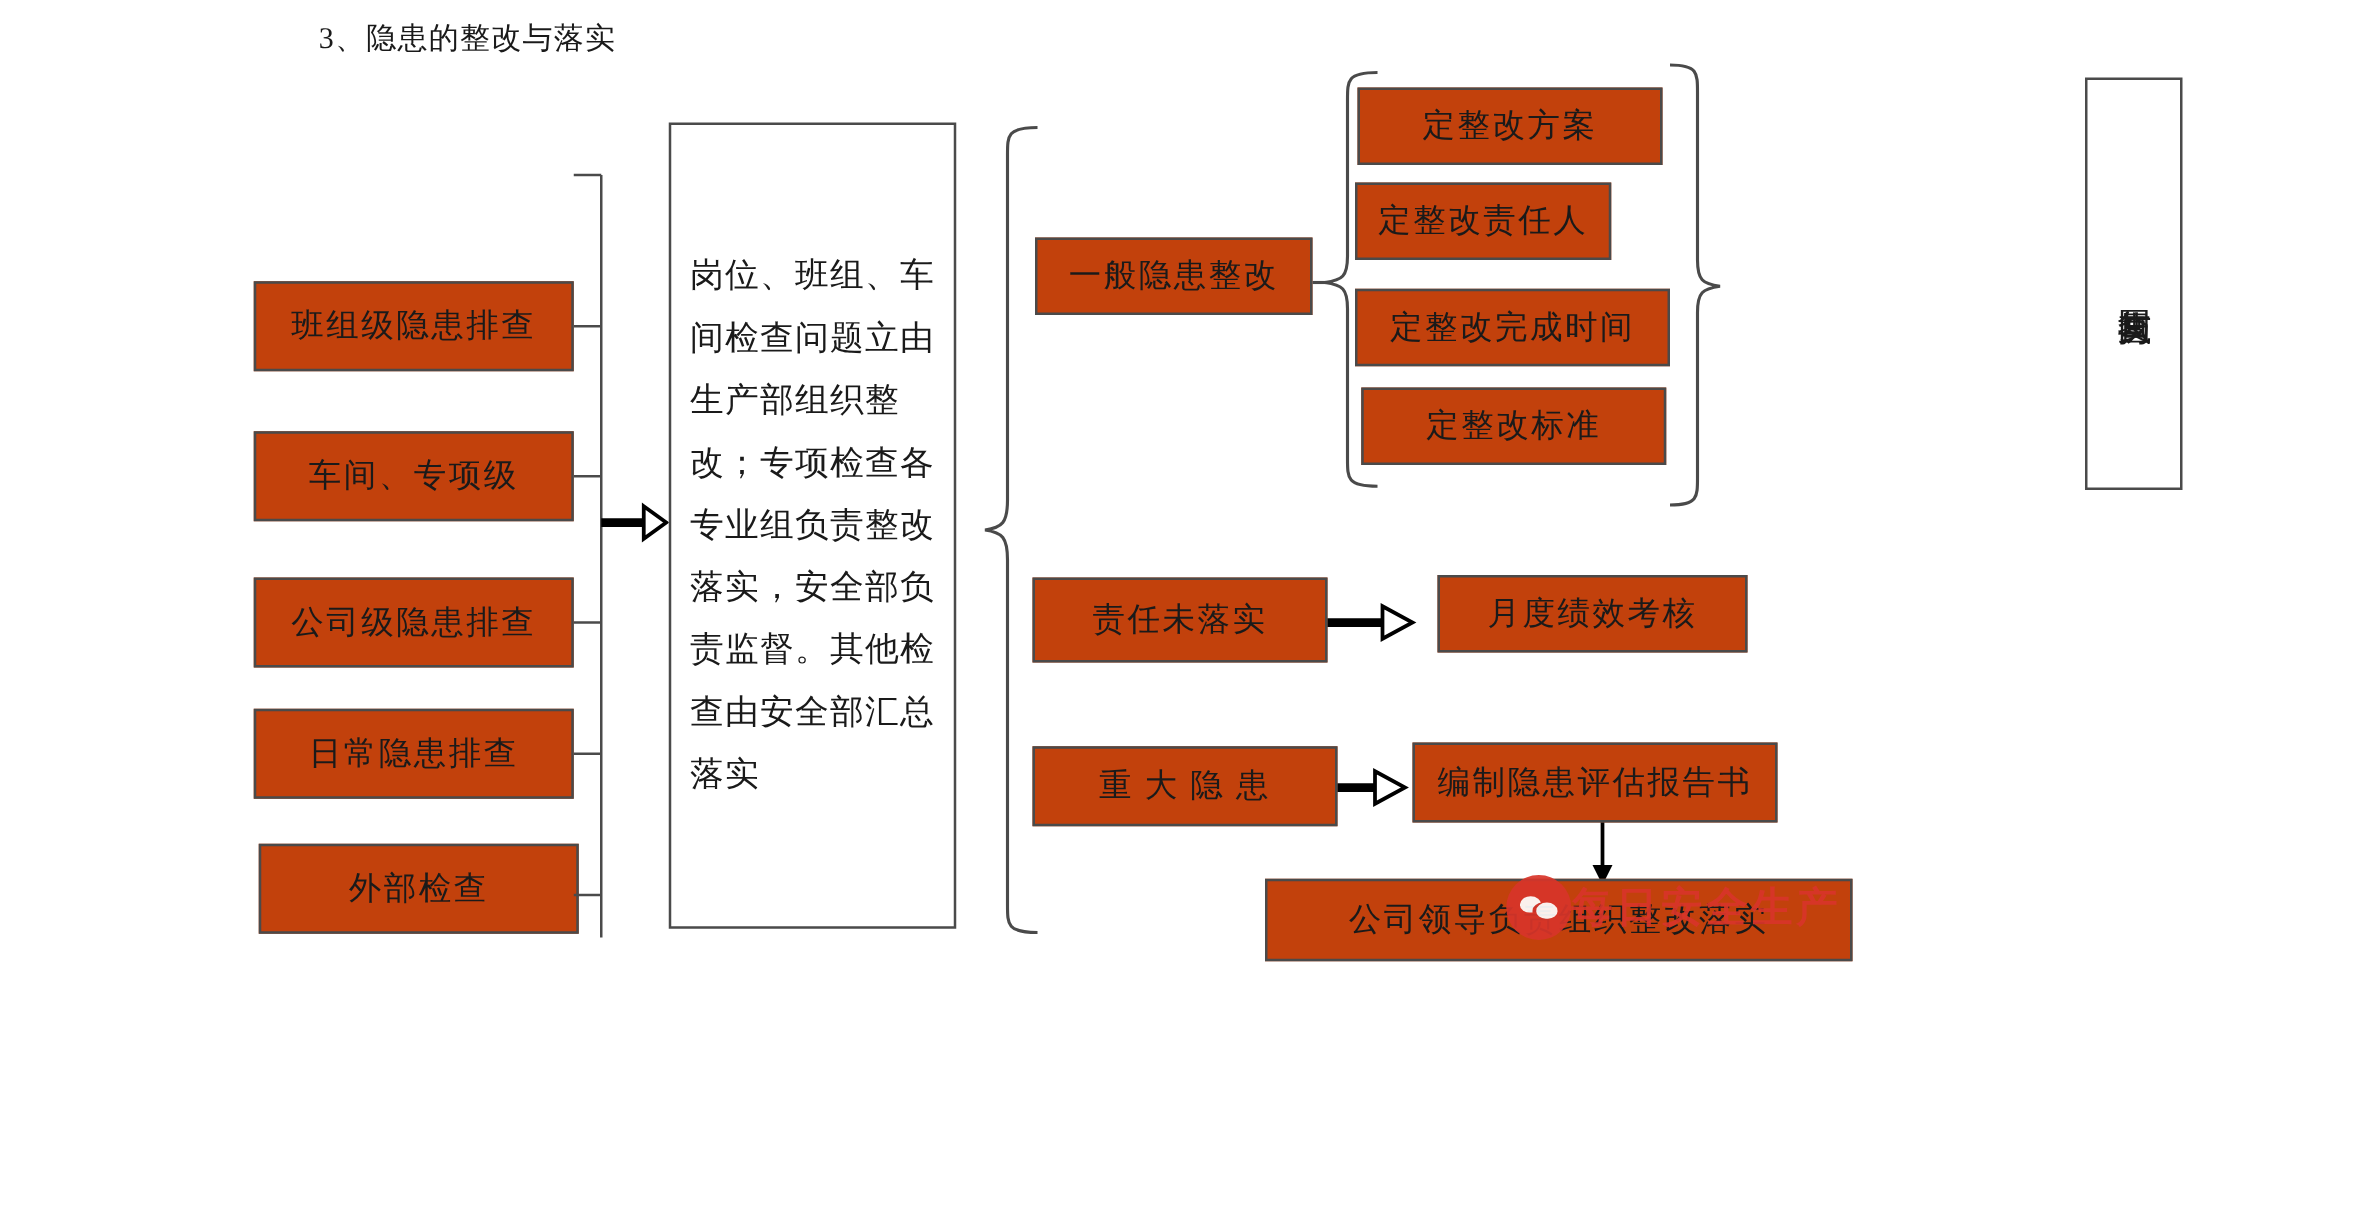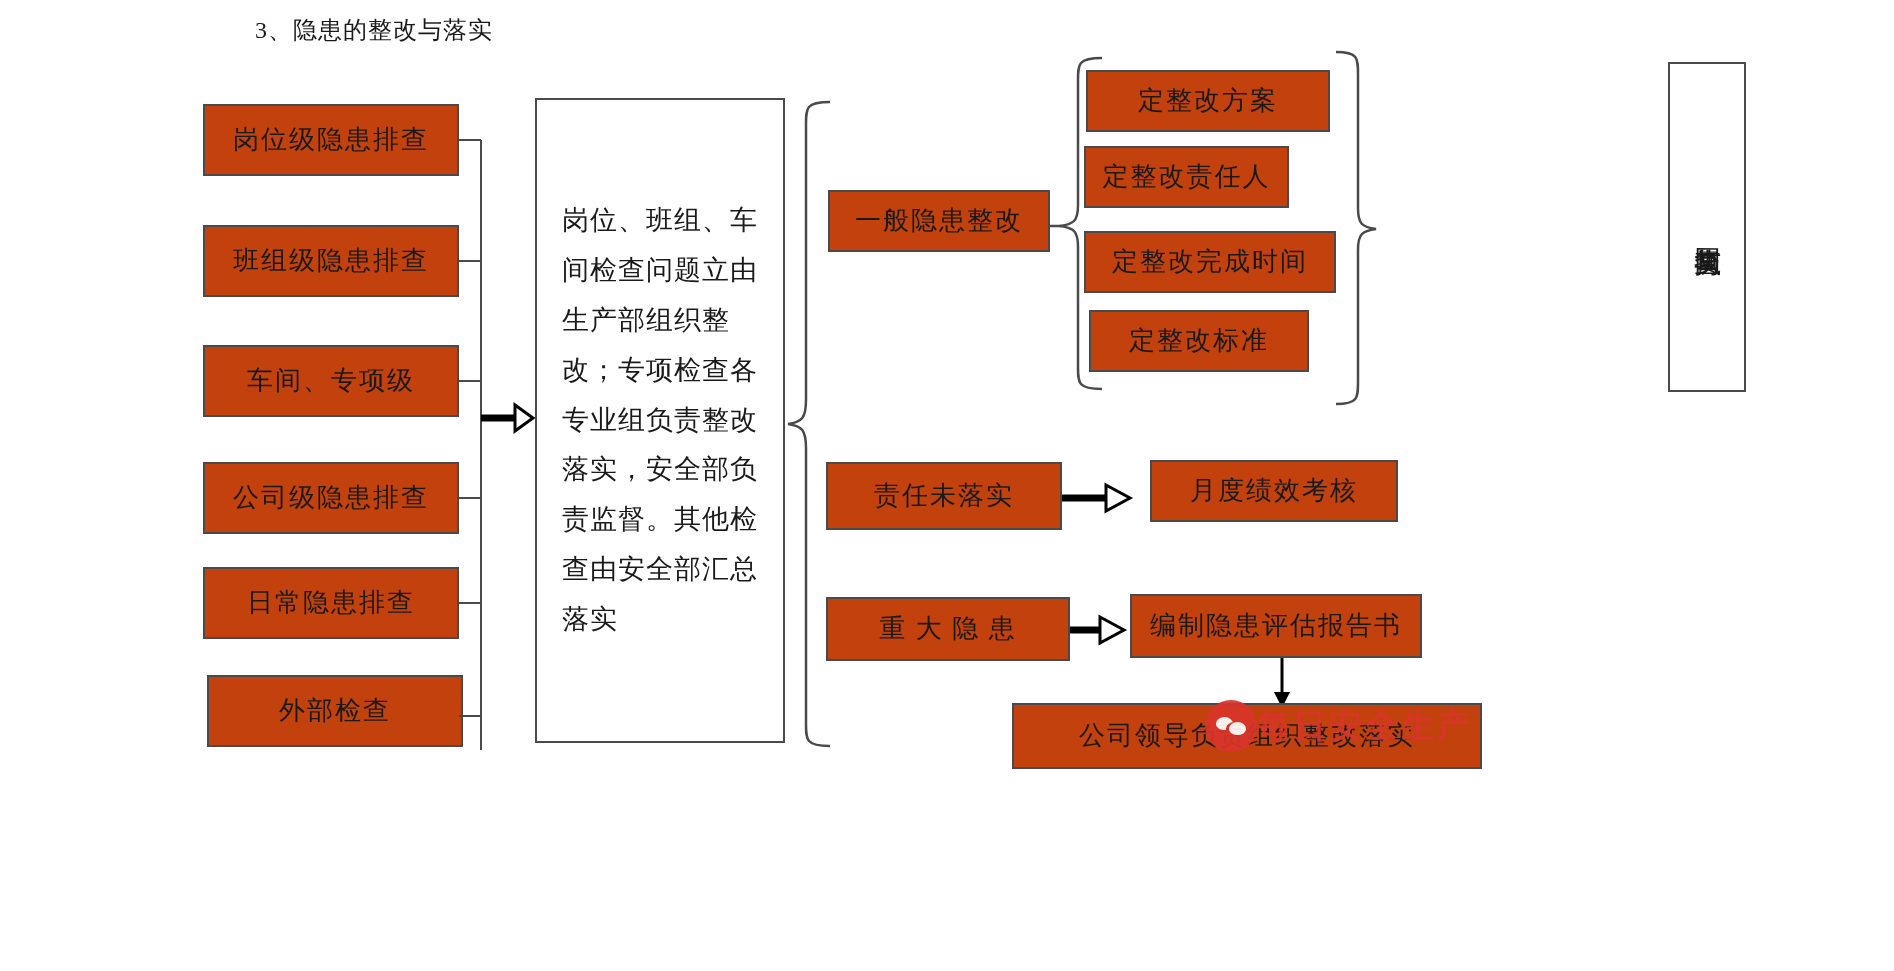--- a/index.html
+++ b/index.html
@@ -147,7 +147,6 @@
 
   <div id="page-title">3、隐患的整改与落实</div>
 
-  <div class="box lbox" style="top:104px">岗位级隐患排查</div>
   <div class="box lbox" style="top:225px">班组级隐患排查</div>
   <div class="box lbox" style="top:345px">车间、专项级</div>
   <div class="box lbox" style="top:462px">公司级隐患排查</div>

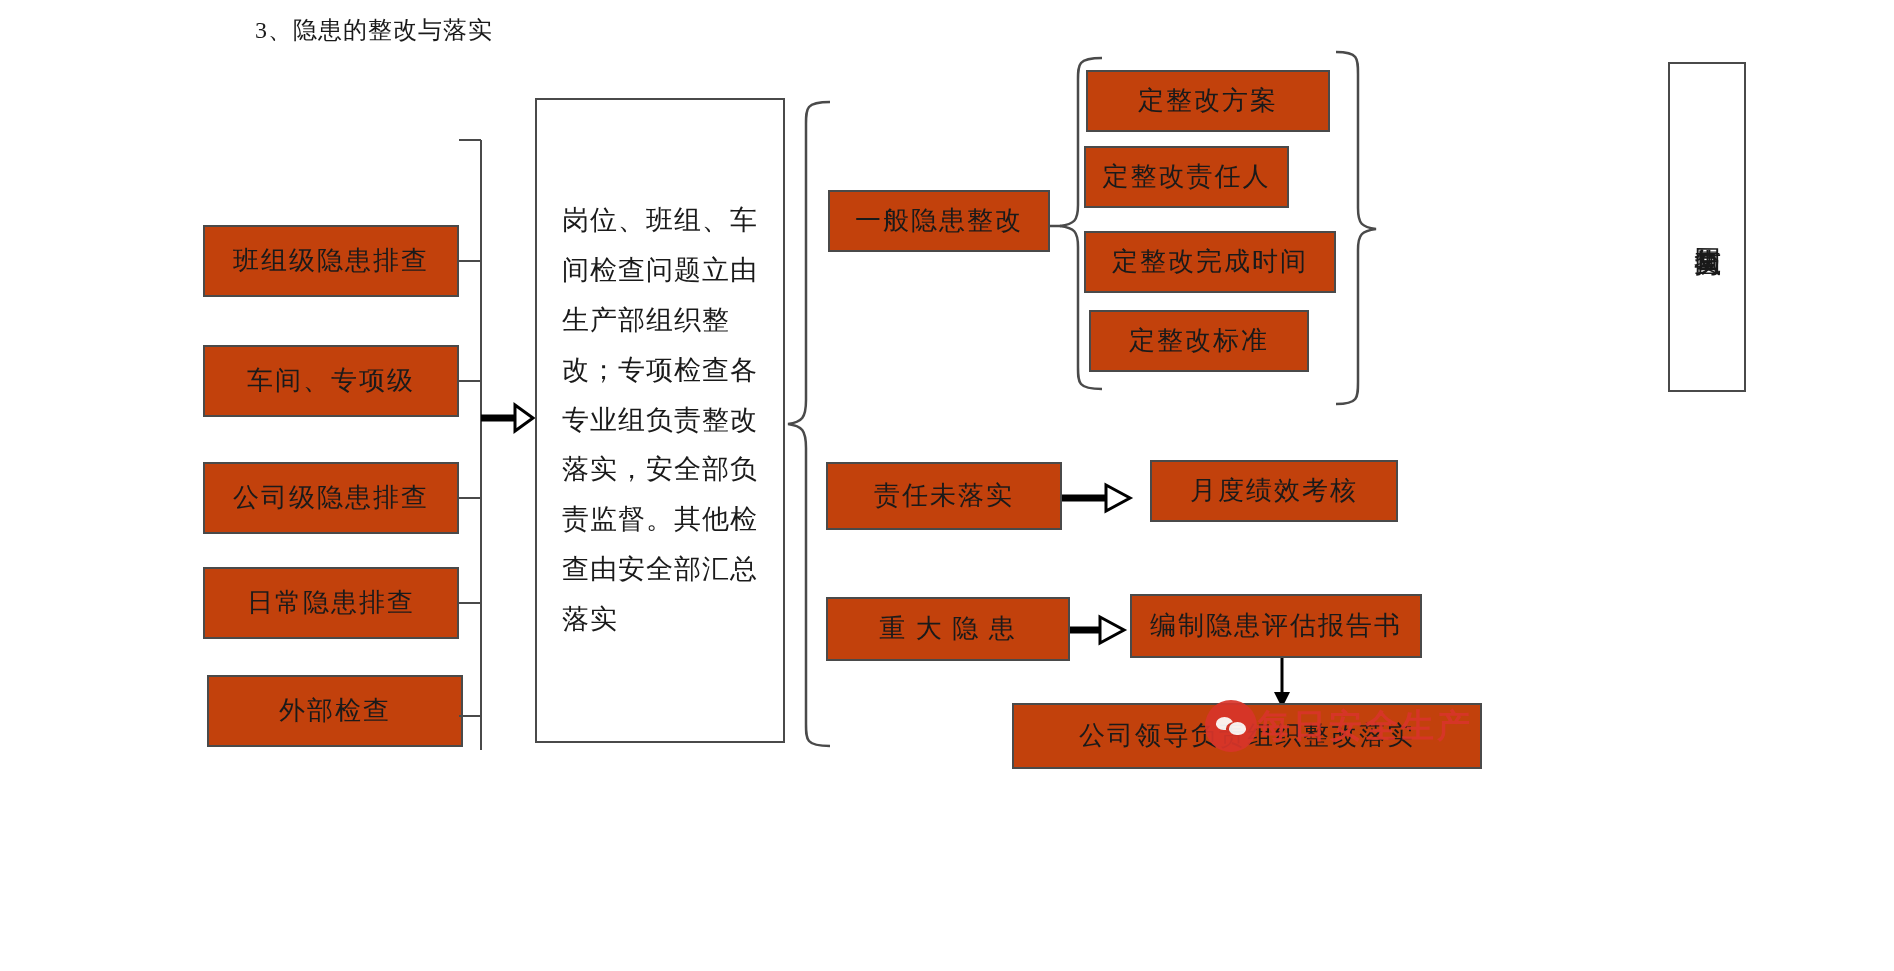--- a/index.html
+++ b/index.html
@@ -54,7 +54,7 @@
     position: absolute;
     left: 535px;
     top: 98px;
-    width: 250px;
+    width: 230px;
     height: 645px;
     box-sizing: border-box;
     border: 2px solid #4a4a4a;

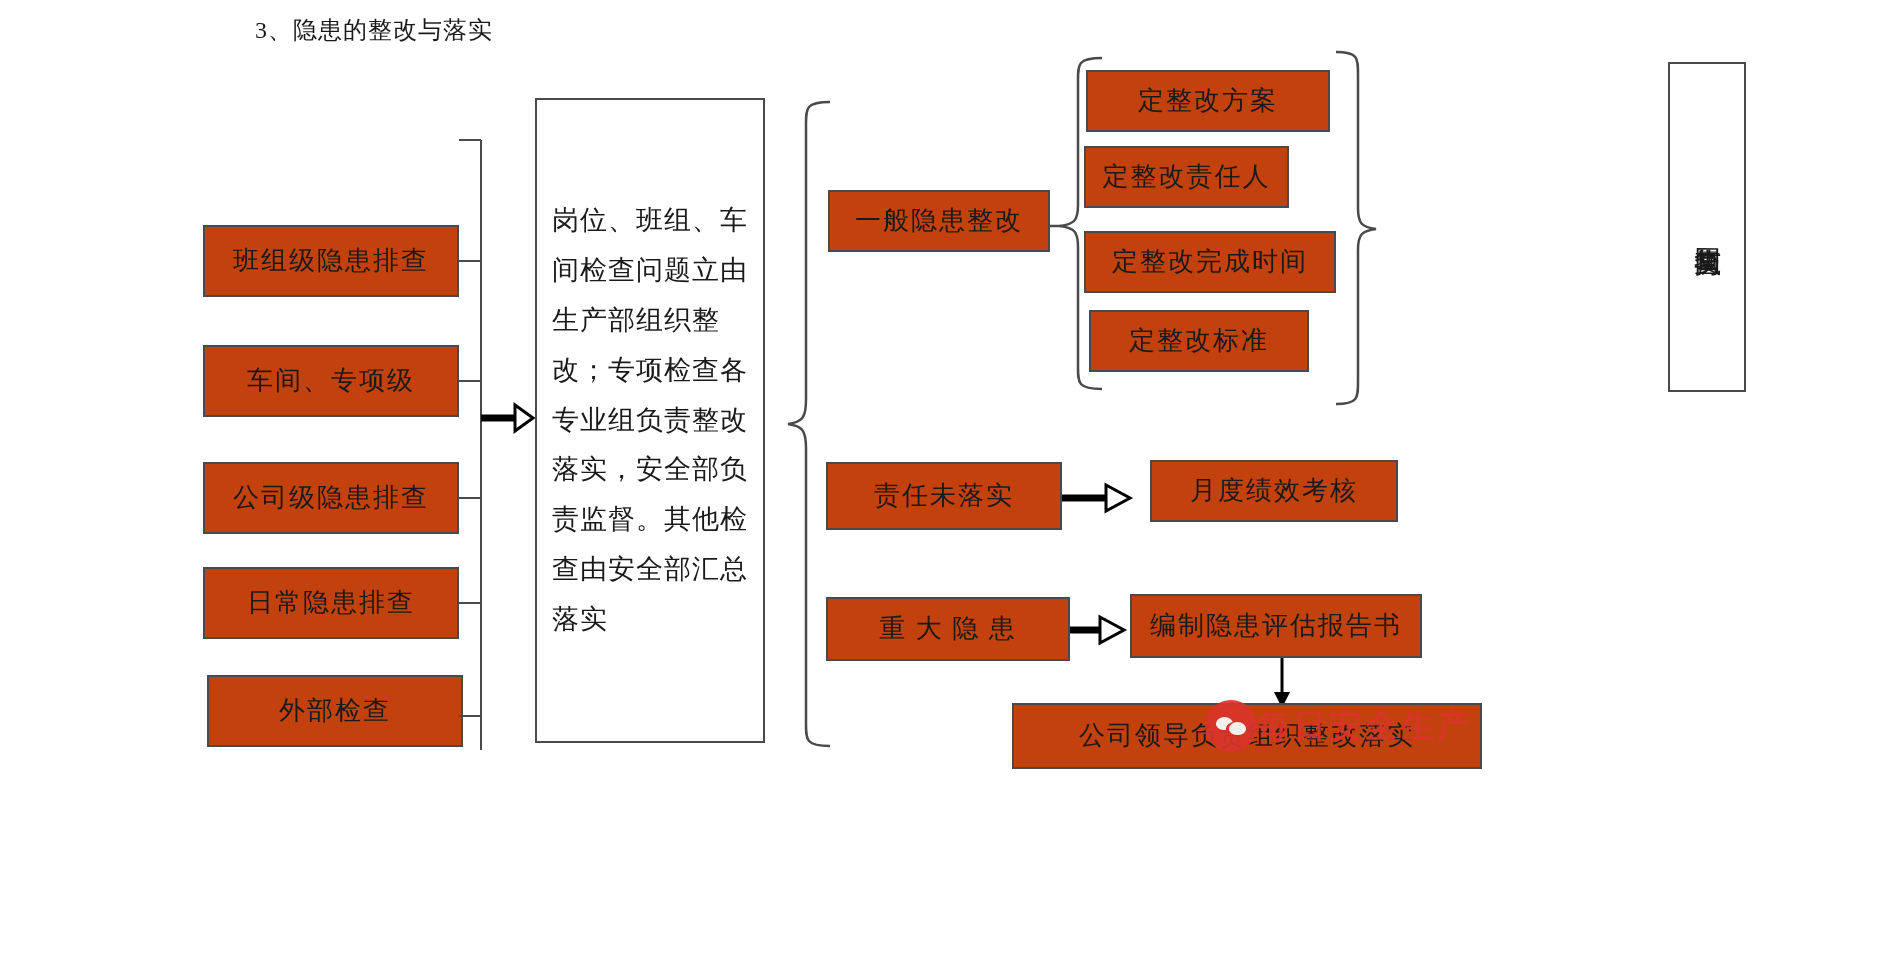--- a/index.html
+++ b/index.html
@@ -204,7 +204,7 @@
   <div class="box" style="left:1086px;top:70px;width:244px;height:62px">定整改方案</div>
   <div class="box" style="left:1084px;top:146px;width:205px;height:62px">定整改责任人</div>
   <div class="box" style="left:1084px;top:231px;width:252px;height:62px">定整改完成时间</div>
-  <div class="box" style="left:1089px;top:310px;width:220px;height:62px">定整改标准</div>
+  <div class="box" style="left:1089px;top:310px;width:244px;height:62px">定整改标准</div>
 
   <div class="conn" style="left:1332px;top:48px;width:52px;height:362px">
     <svg width="52" height="362">

